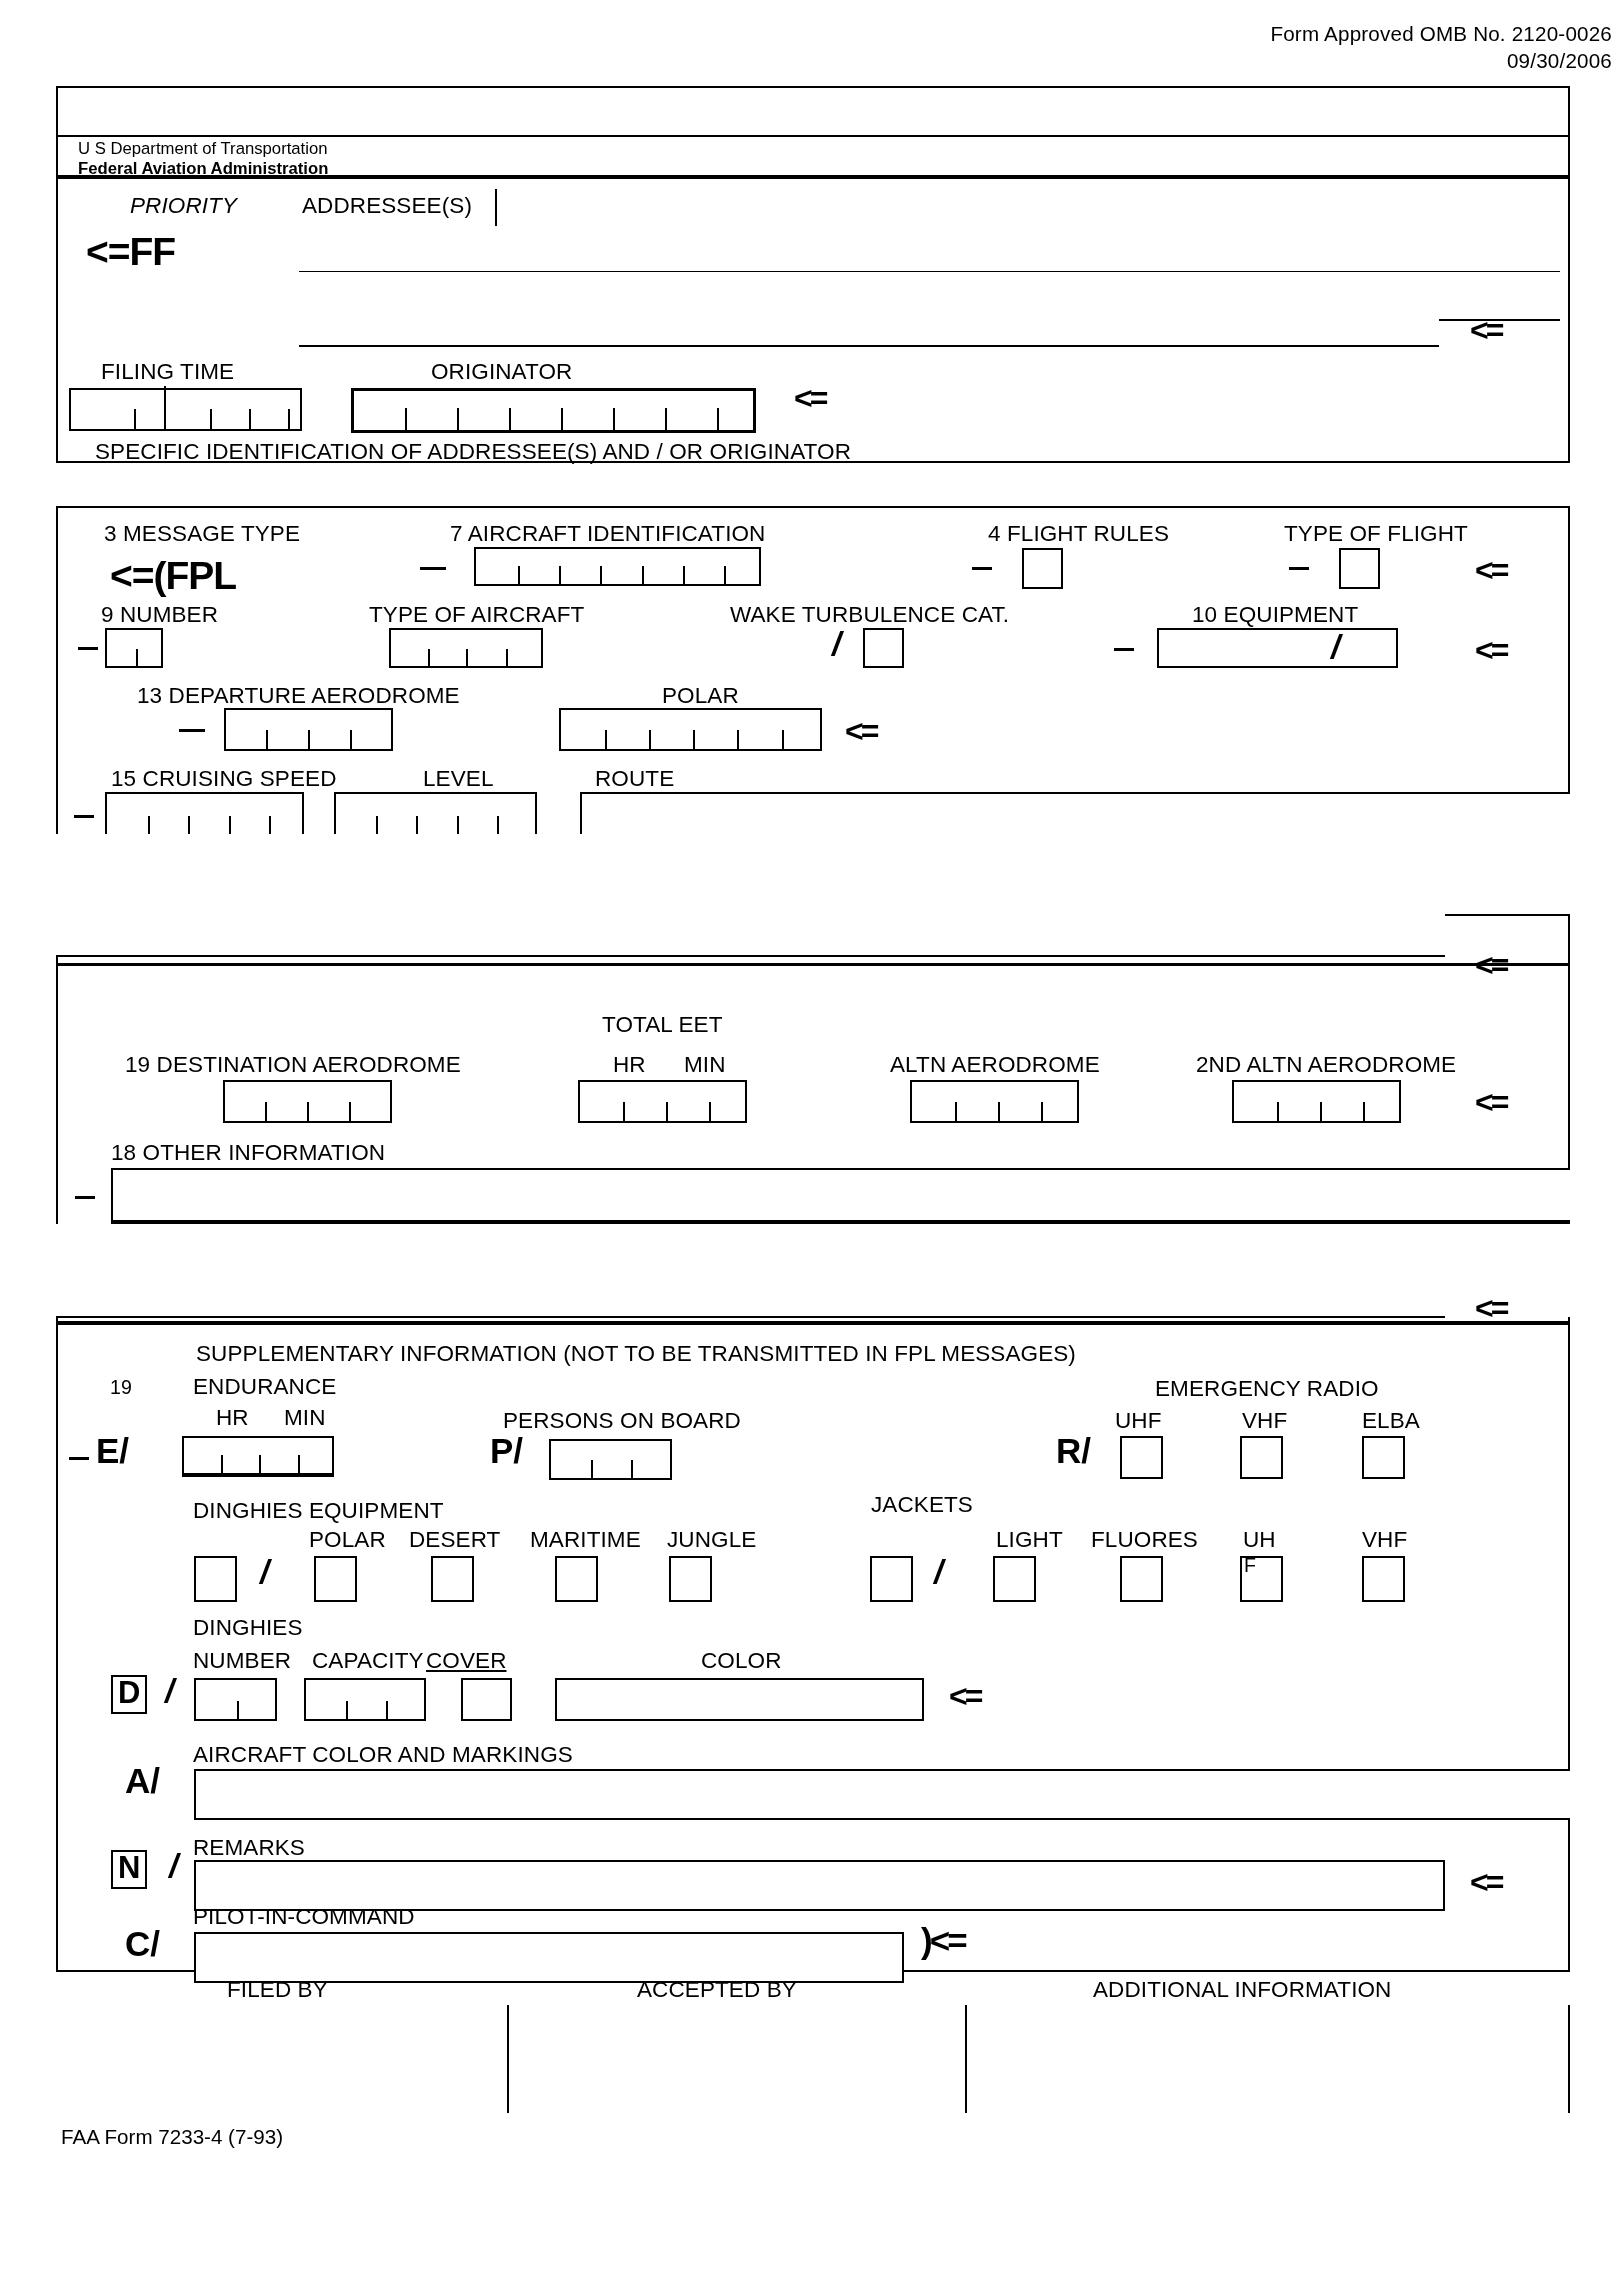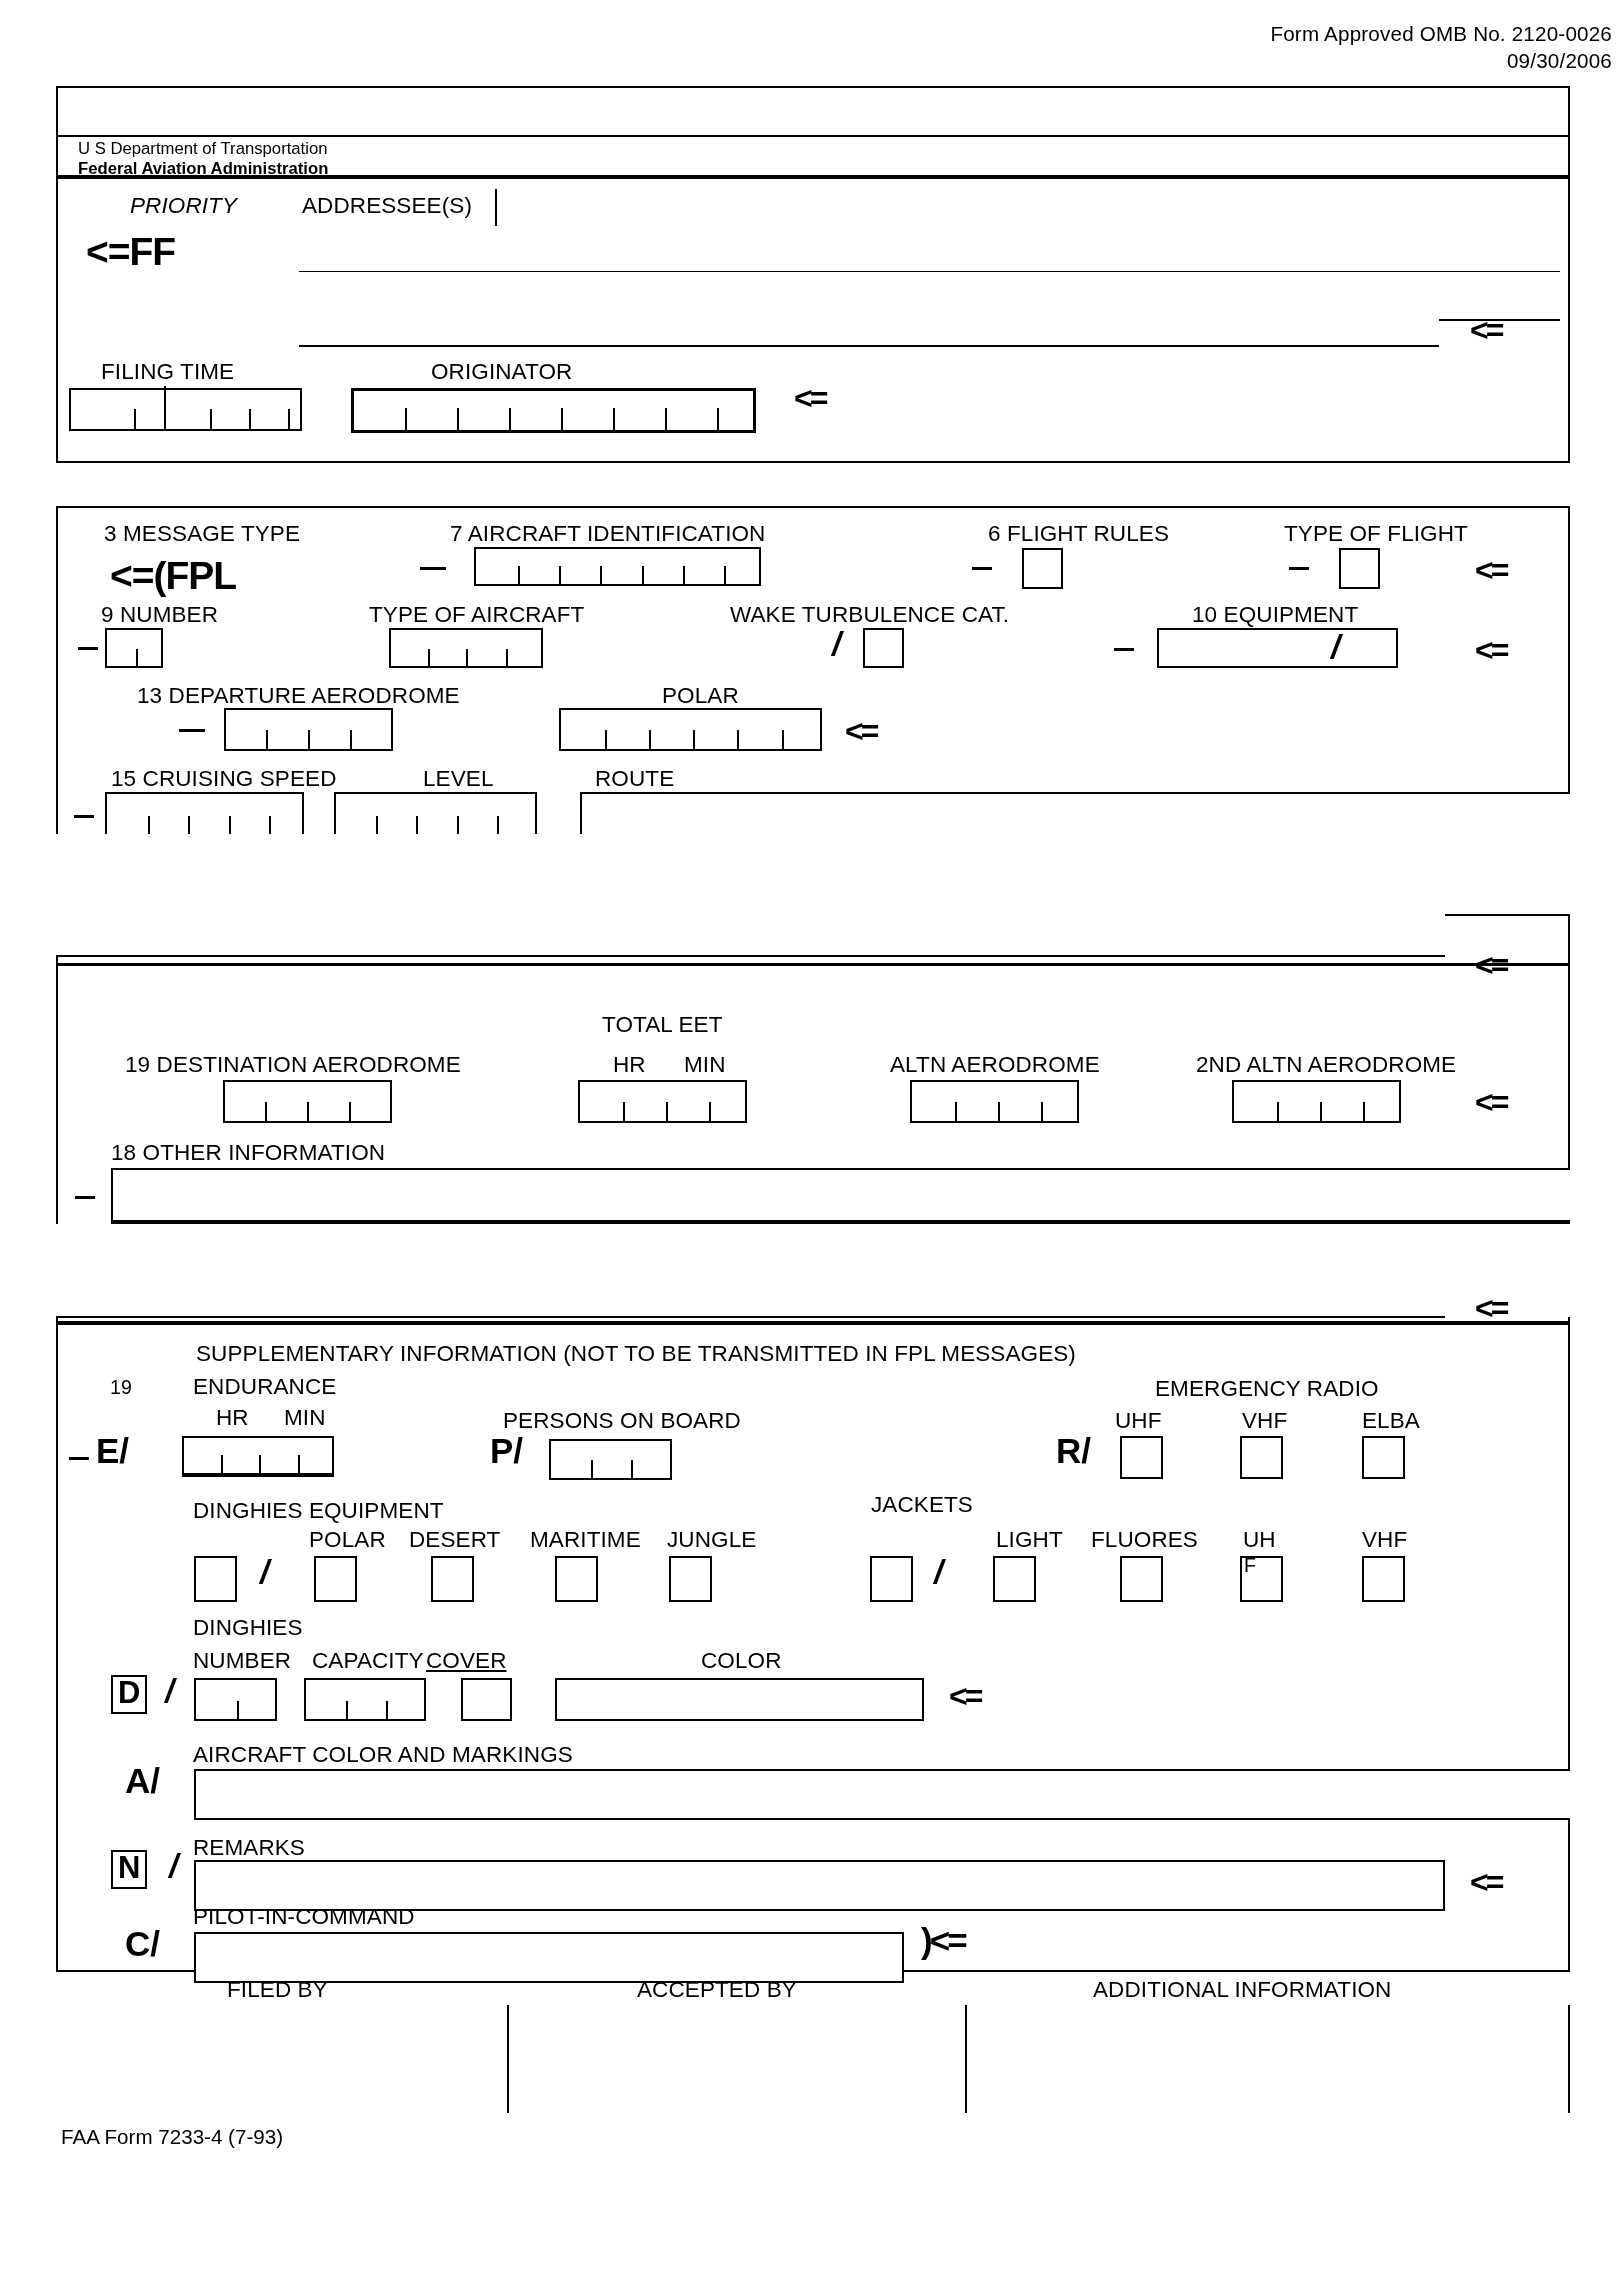--- a/index.html
+++ b/index.html
@@ -97,6 +97,7 @@
   </div>
   <div class="abs arrow" style="left:794px;top:380px;">&lt;=</div>
 
+  <div class="abs lbl" style="left:95px;top:439px;">SPECIFIC  IDENTIFICATION  OF  ADDRESSEE(S)  AND / OR  ORIGINATOR</div>
   <div class="hline" style="left:56px;top:469px;width:1514px;"></div>
   <div class="box" style="left:56px;top:469px;width:1514px;height:37px;border:none;"></div>
 

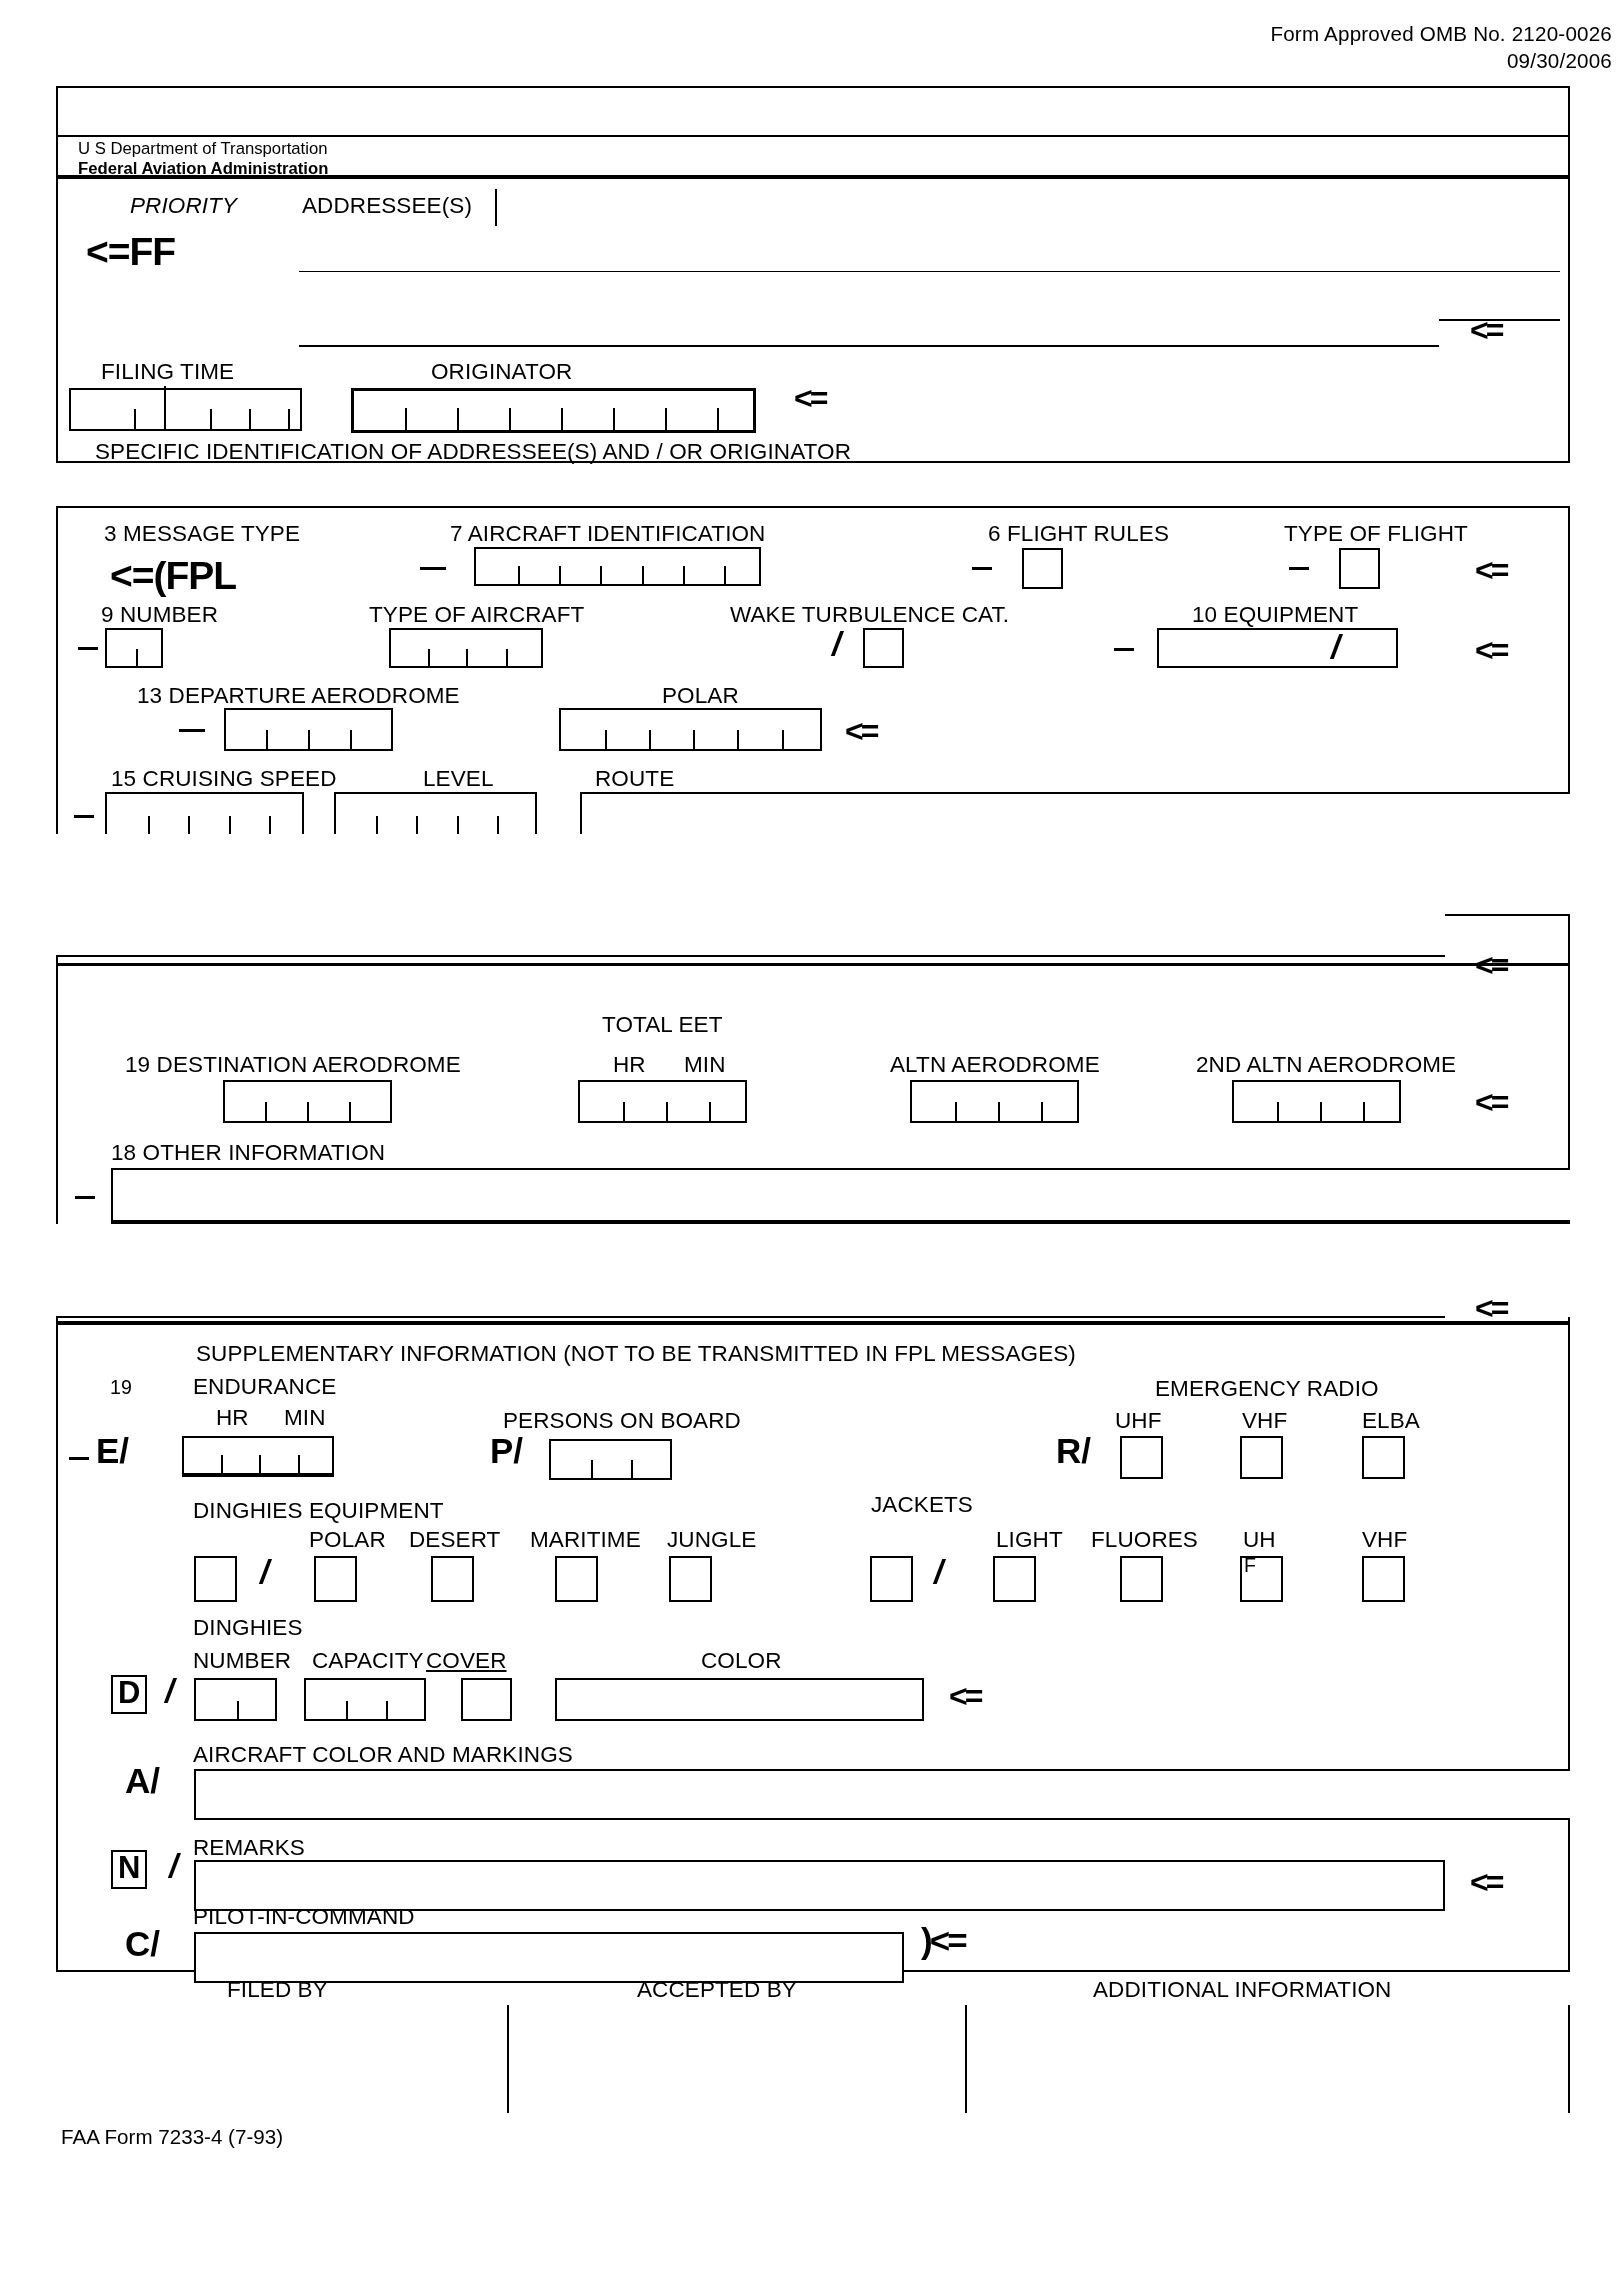--- a/index.html
+++ b/index.html
@@ -117,7 +117,7 @@
     <div class="tick" style="left:248px;height:17.6px;"></div>
   </div>
 
-  <div class="abs lbl" style="left:988px;top:521px;">6 FLIGHT RULES</div>
+  <div class="abs lbl" style="left:988px;top:521px;">4 FLIGHT RULES</div>
   <div class="dash-sm" style="left:972px;top:567px;"></div>
   <div class="box" style="left:1022px;top:548px;width:41px;height:41px;"></div>
 

